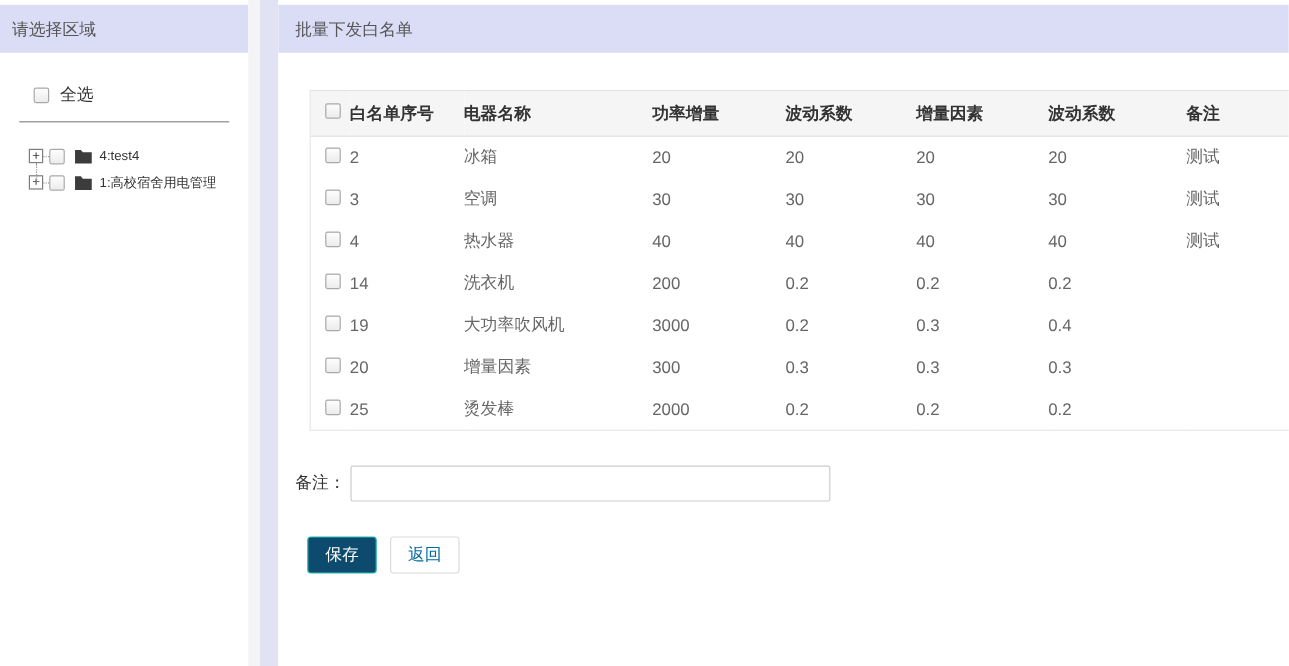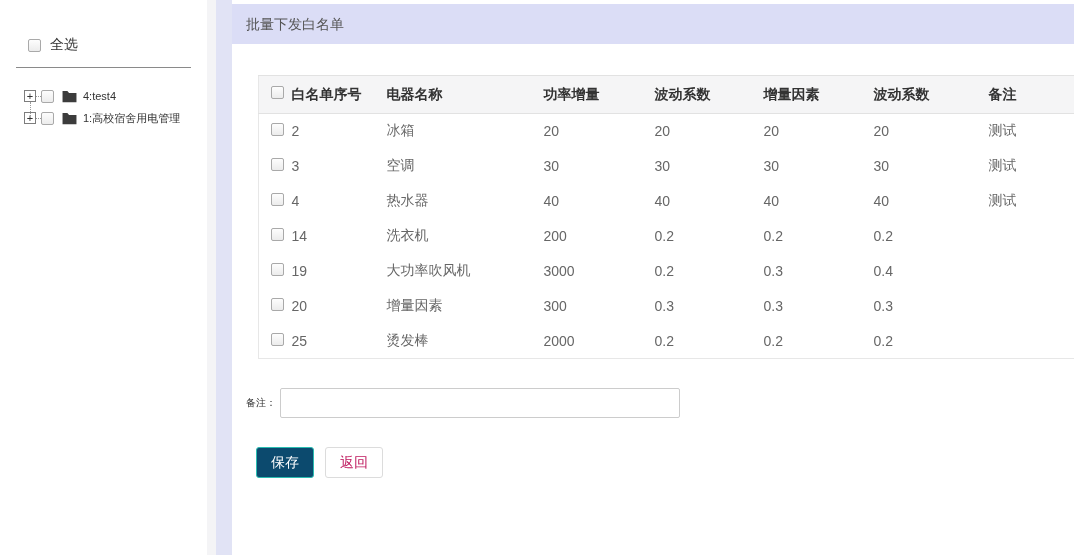--- a/index.html
+++ b/index.html
@@ -64,6 +64,7 @@
 <div class="page">
 
   <aside class="sidebar">
+    <div class="panel-header">请选择区域</div>
     <div class="sidebar-body">
       <div class="select-all">
         <span class="cb"></span>

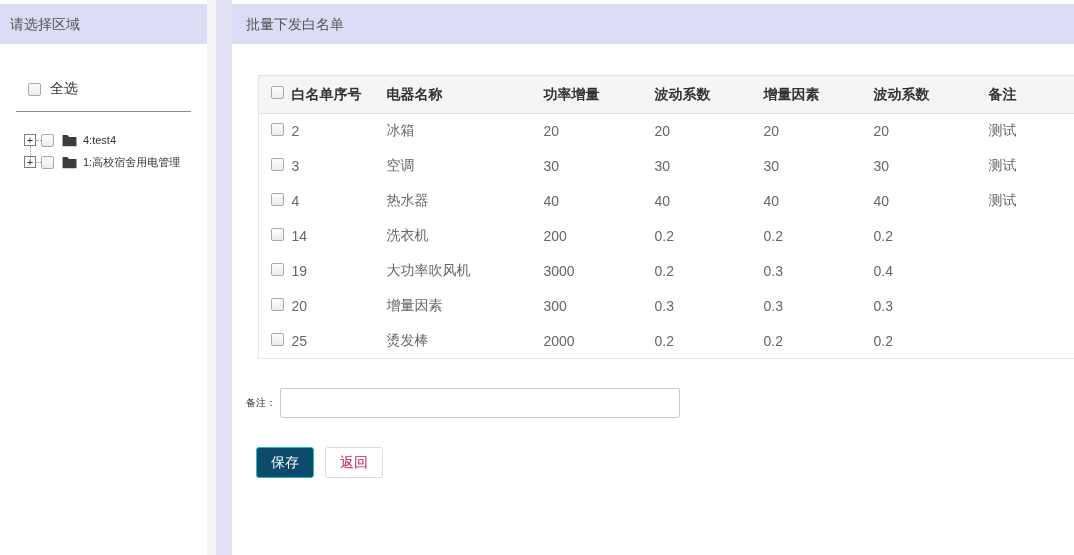--- a/index.html
+++ b/index.html
@@ -12,7 +12,7 @@
   .panel-header { height:40px; margin-top:4px; background:#dbddf6; color:#555;
     font-size:14px; line-height:40px; }
   .sidebar .panel-header { padding-left:10px; }
-  .sidebar-body { padding-top:36px; }
+  .sidebar-body { padding-top:26px; }
   .select-all { display:flex; align-items:center; padding-left:28px; }
   .select-all .cb { margin-right:9px; }
   .cb { display:inline-block; width:13px; height:13px; border:1px solid #a9a9a9;

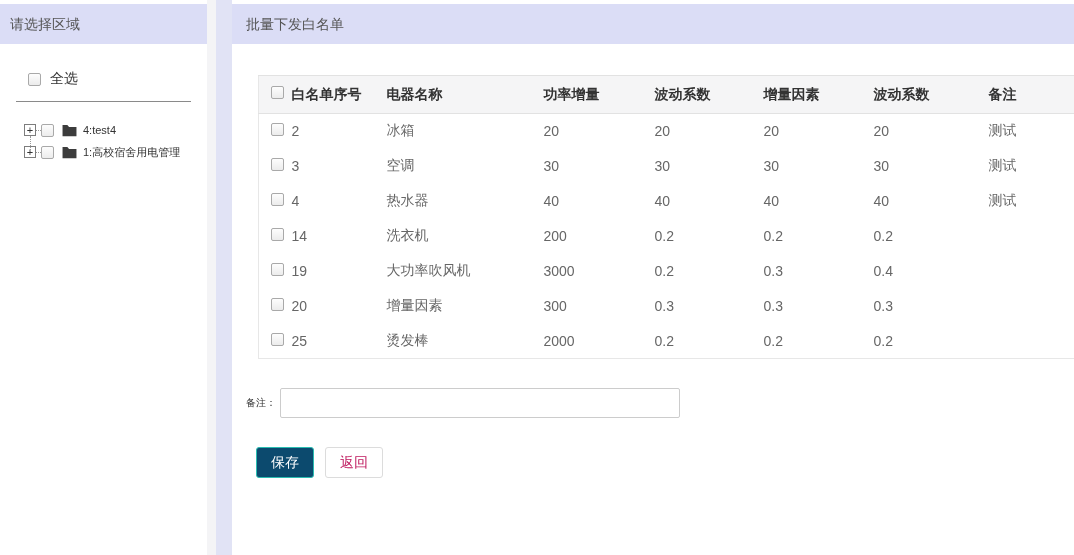--- a/index.html
+++ b/index.html
@@ -49,7 +49,7 @@
   th.check-cell, td.check-cell { padding-left:12px; }
 
   .remark-row { display:flex; align-items:center; margin:29px 0 0 14px; }
-  .remark-label { font-size:10px; color:#333; margin-right:4px; }
+  .remark-label { font-size:14px; color:#333; margin-right:4px; }
   .remark-input { width:400px; height:30px; border:1px solid #ccc; border-radius:2px;
     padding:0 8px; font-size:13px; color:#333; outline:none; background:#fff; }
 

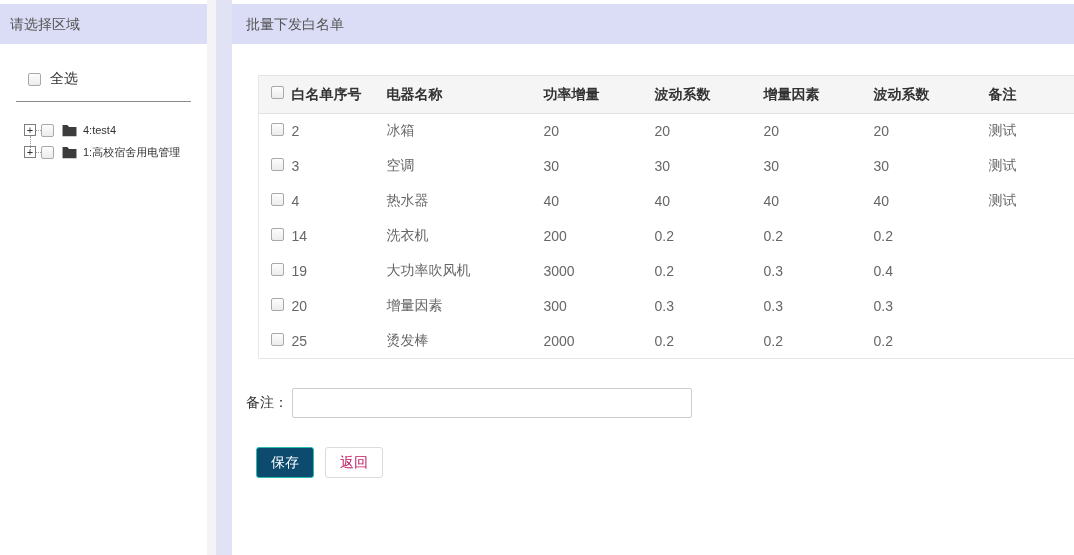--- a/index.html
+++ b/index.html
@@ -56,7 +56,7 @@
   .actions { margin:29px 0 0 24px; display:flex; align-items:center; }
   .btn { height:31px; padding:0 14px; font-size:14px; border-radius:3px; cursor:pointer; }
   .btn-save { background:#0c4a6e; color:#fff; border:1px solid #2abdb1; }
-  .btn-back { background:#fff; color:#be185d; border:1px solid #dcdcdc; margin-left:11px; }
+  .btn-back { background:#fff; color:#0369a1; border:1px solid #dcdcdc; margin-left:11px; }
 </style>
 </head>
 <body>

